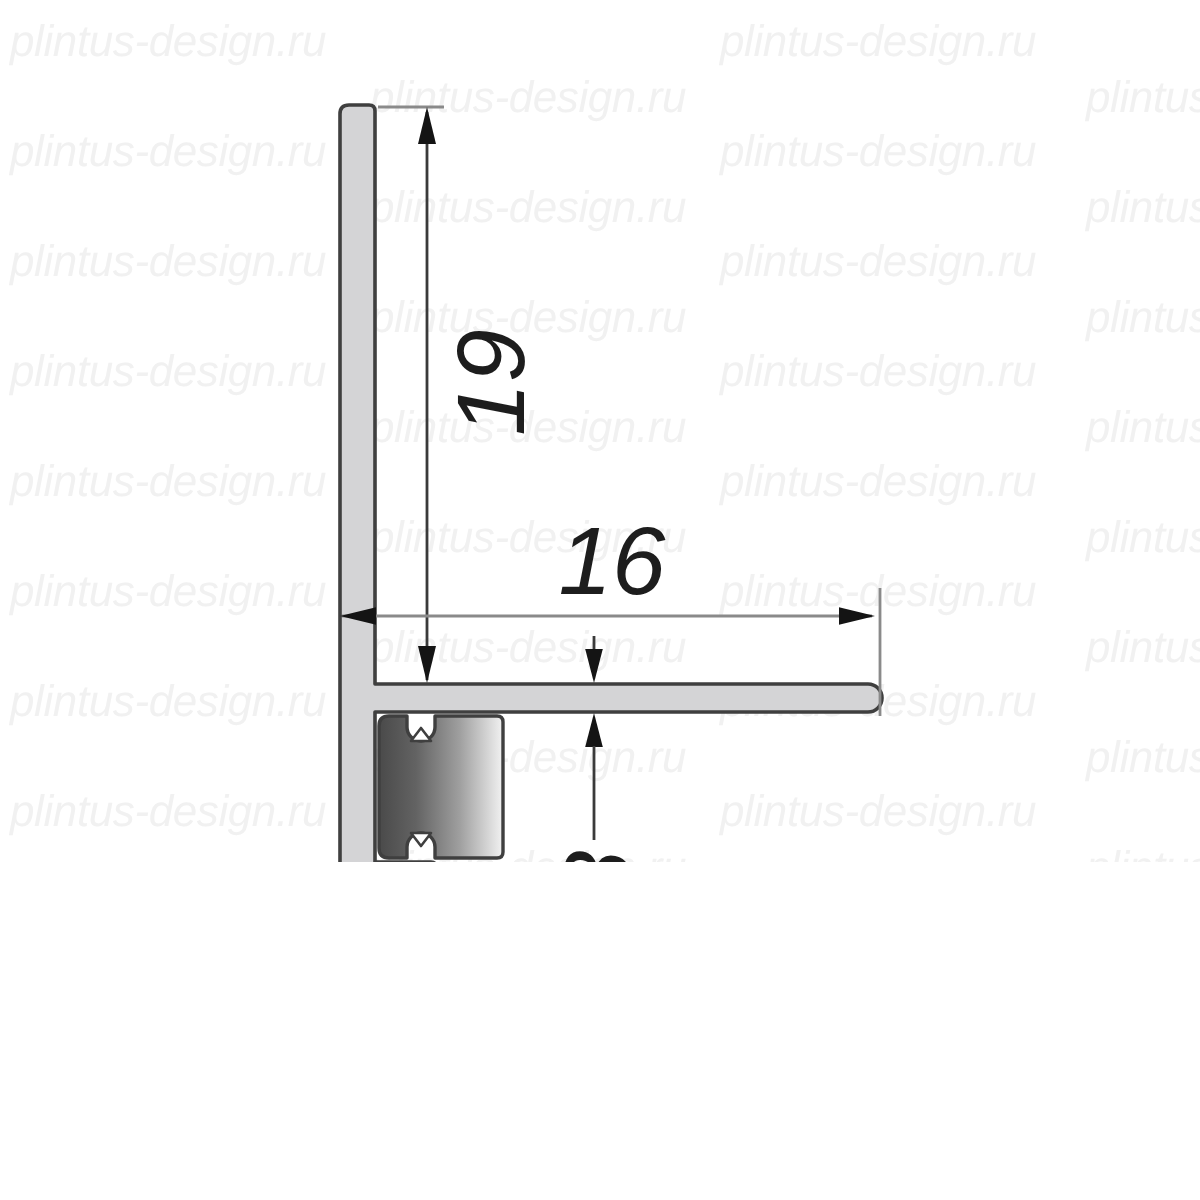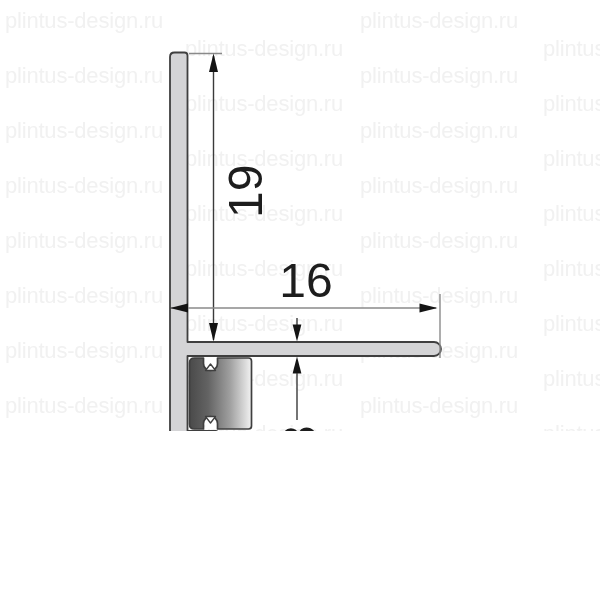--- a/index.html
+++ b/index.html
@@ -14,6 +14,7 @@
     height: 431px;
     background: #ffffff;
     overflow: hidden;
+    font-style: italic;
   }
   #watermark-layer {
     position: absolute;

